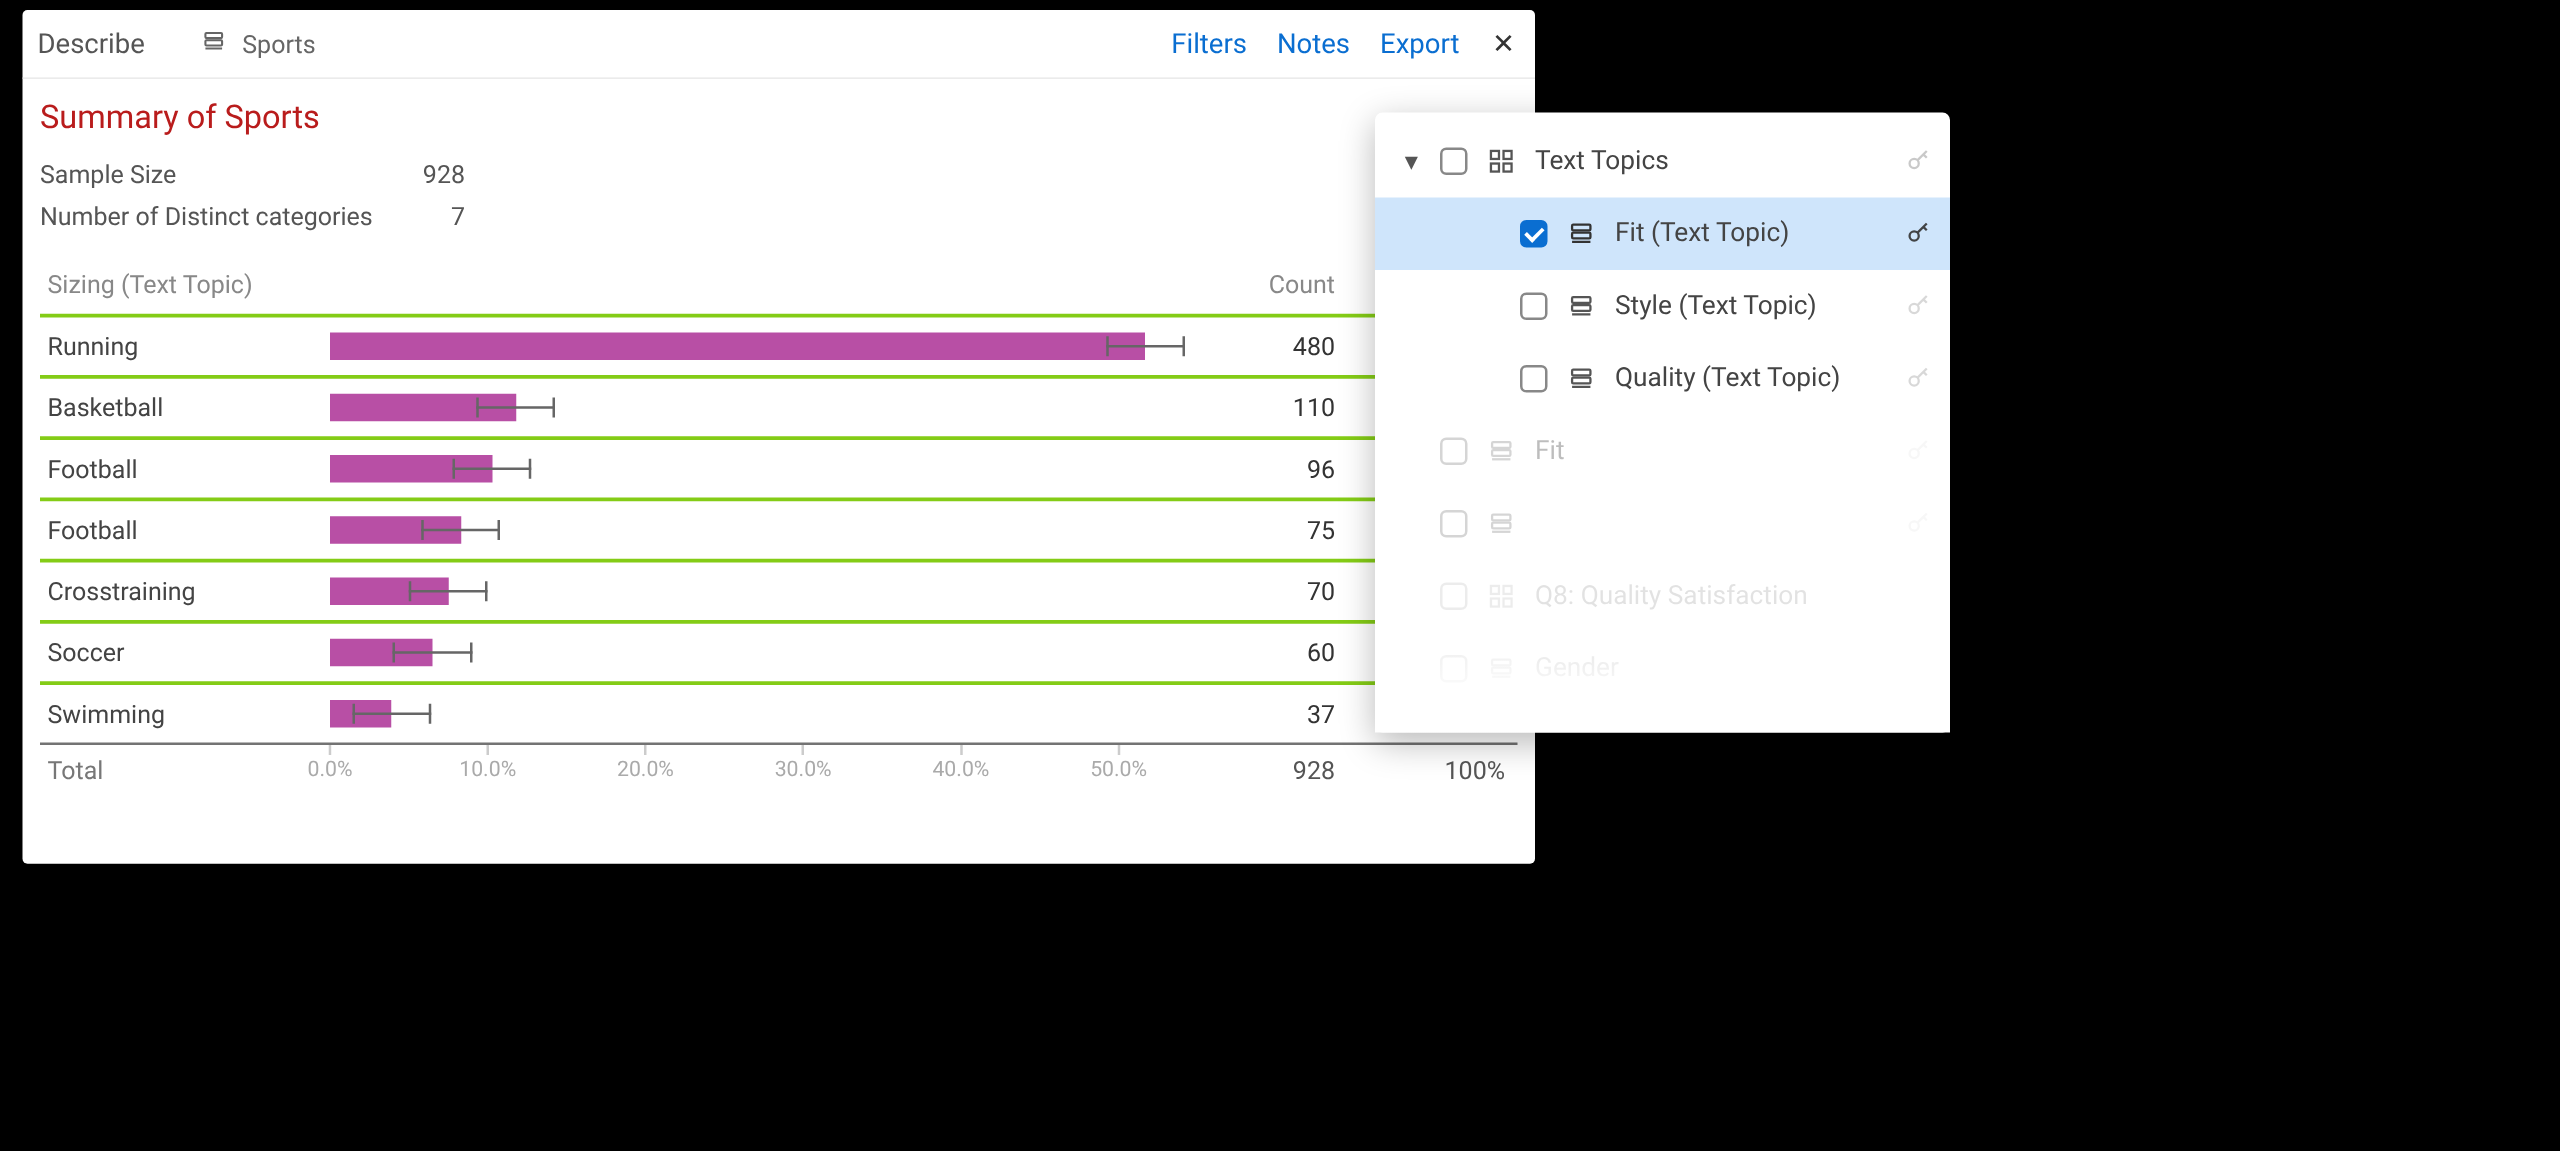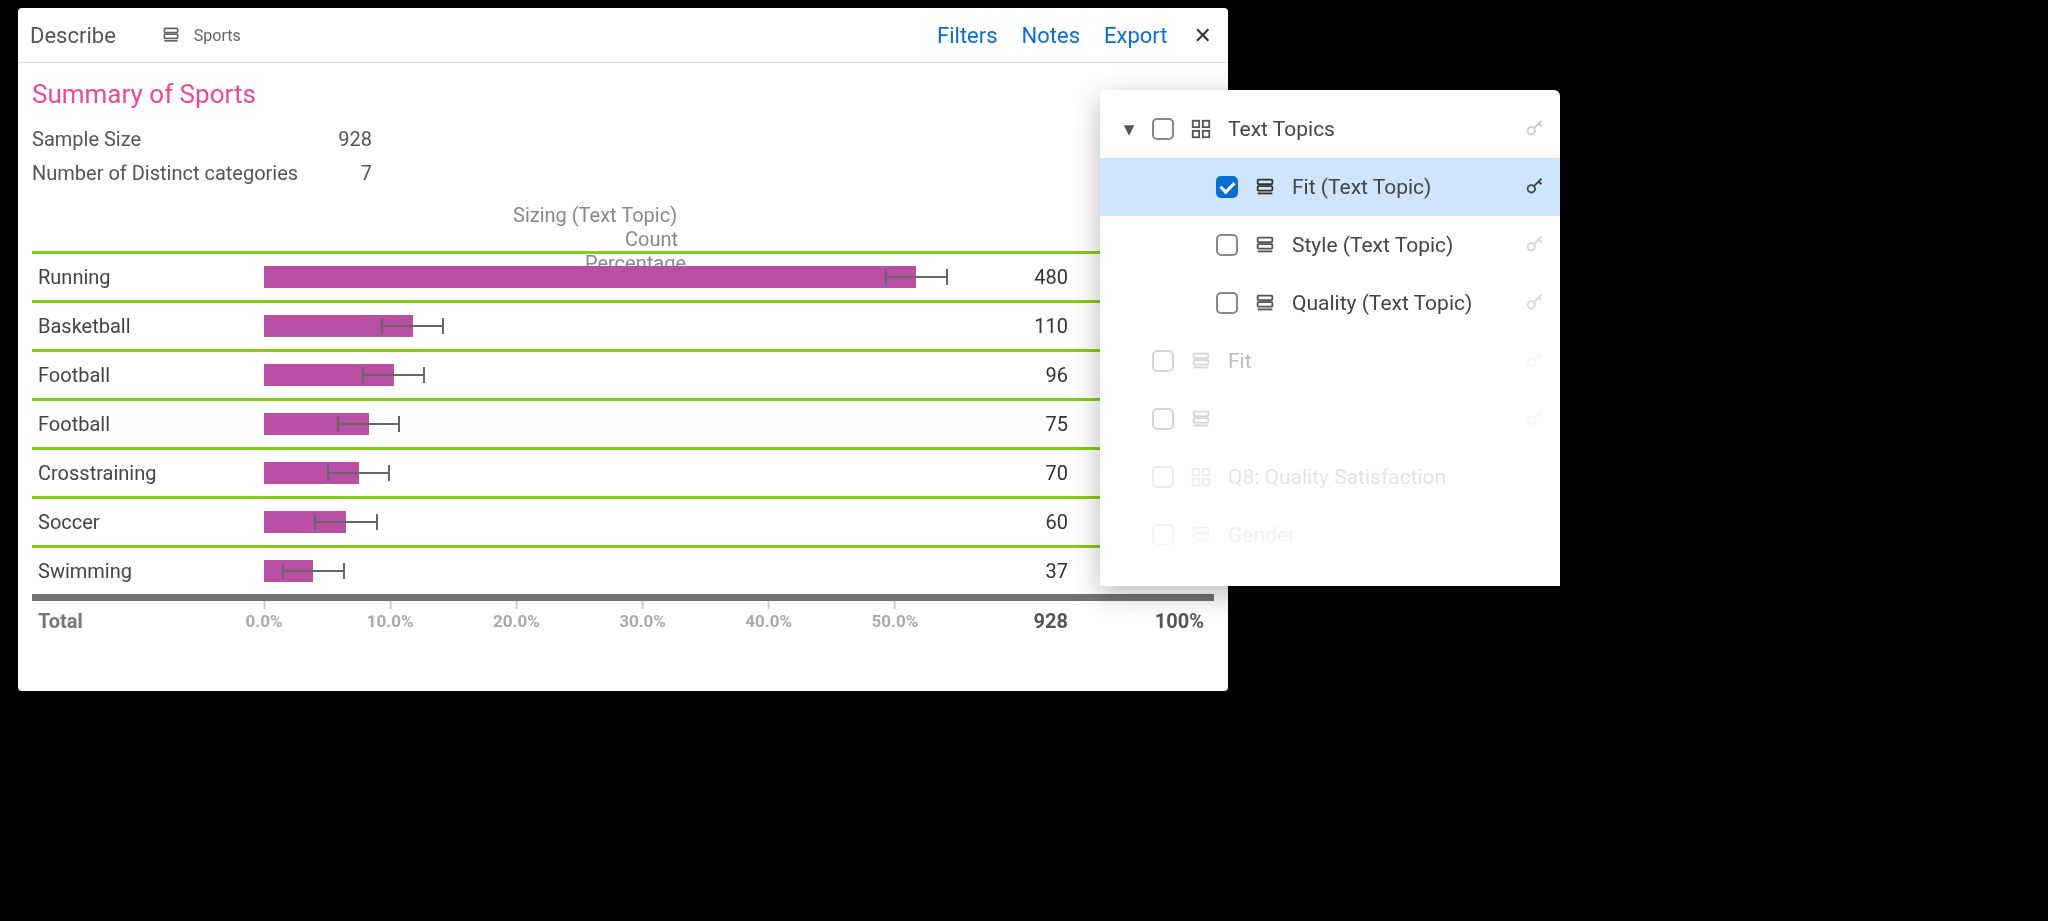--- a/index.html
+++ b/index.html
@@ -30,7 +30,7 @@
   }
   .header-left { display: flex; align-items: center; gap: 42px; }
   .describe-title { font-size: 22px; color: #555; font-weight: 400; }
-  .sports-chip { display: flex; align-items: flex-end; gap: 10px; font-size: 16px; color: #666; }
+  .sports-chip { display: flex; align-items: flex-start; gap: 10px; font-size: 20px; color: #666; }
   .header-right { display: flex; align-items: center; gap: 24px; font-size: 22px; }
   .link { color: #0a6ed1; cursor: pointer; }
   .close-x { color: #333; font-size: 22px; cursor: pointer; padding: 0 2px; }

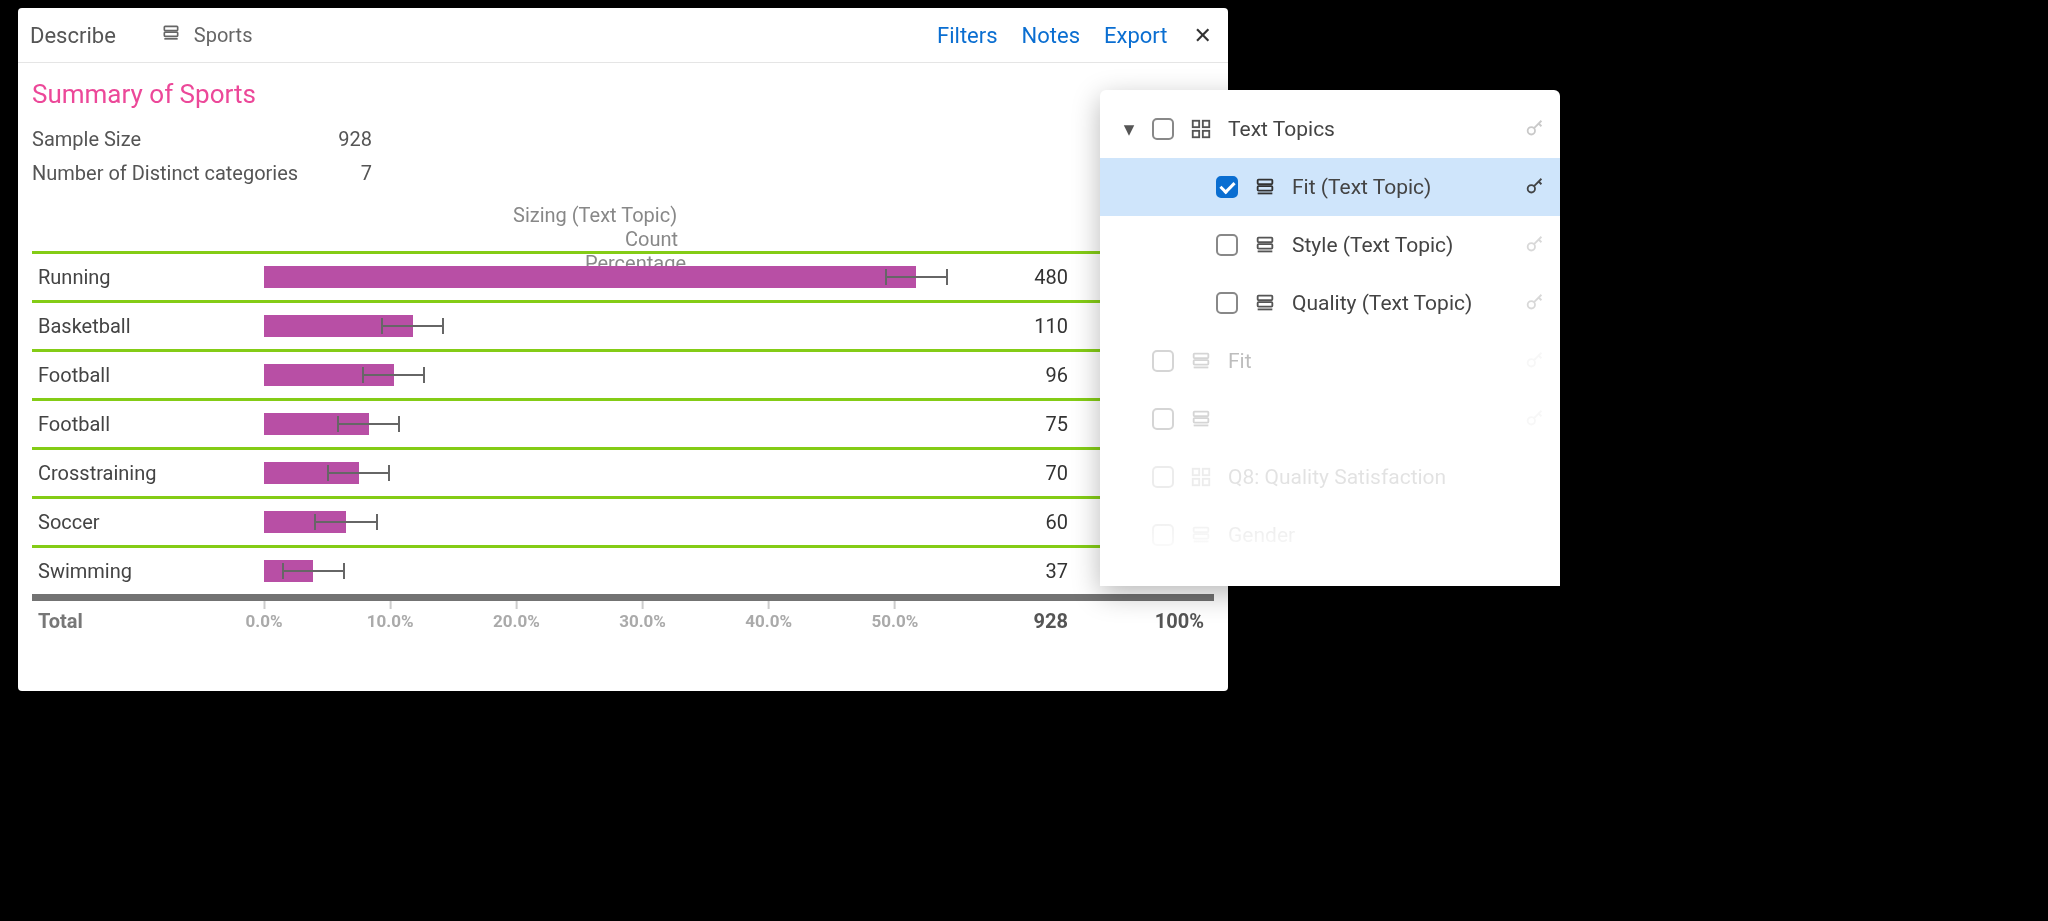--- a/index.html
+++ b/index.html
@@ -35,7 +35,7 @@
   .link { color: #0a6ed1; cursor: pointer; }
   .close-x { color: #333; font-size: 22px; cursor: pointer; padding: 0 2px; }
   .body { padding: 16px 14px 0 14px; }
-  .summary-title { font-size: 26px; color: #ec4899; margin-bottom: 18px; }
+  .summary-title { font-size: 26px; color: #b91c1c; margin-bottom: 18px; }
   .meta-row { display: flex; font-size: 20px; color: #555; margin-bottom: 10px; }
   .meta-label { width: 280px; }
   .meta-val { width: 60px; text-align: right; }

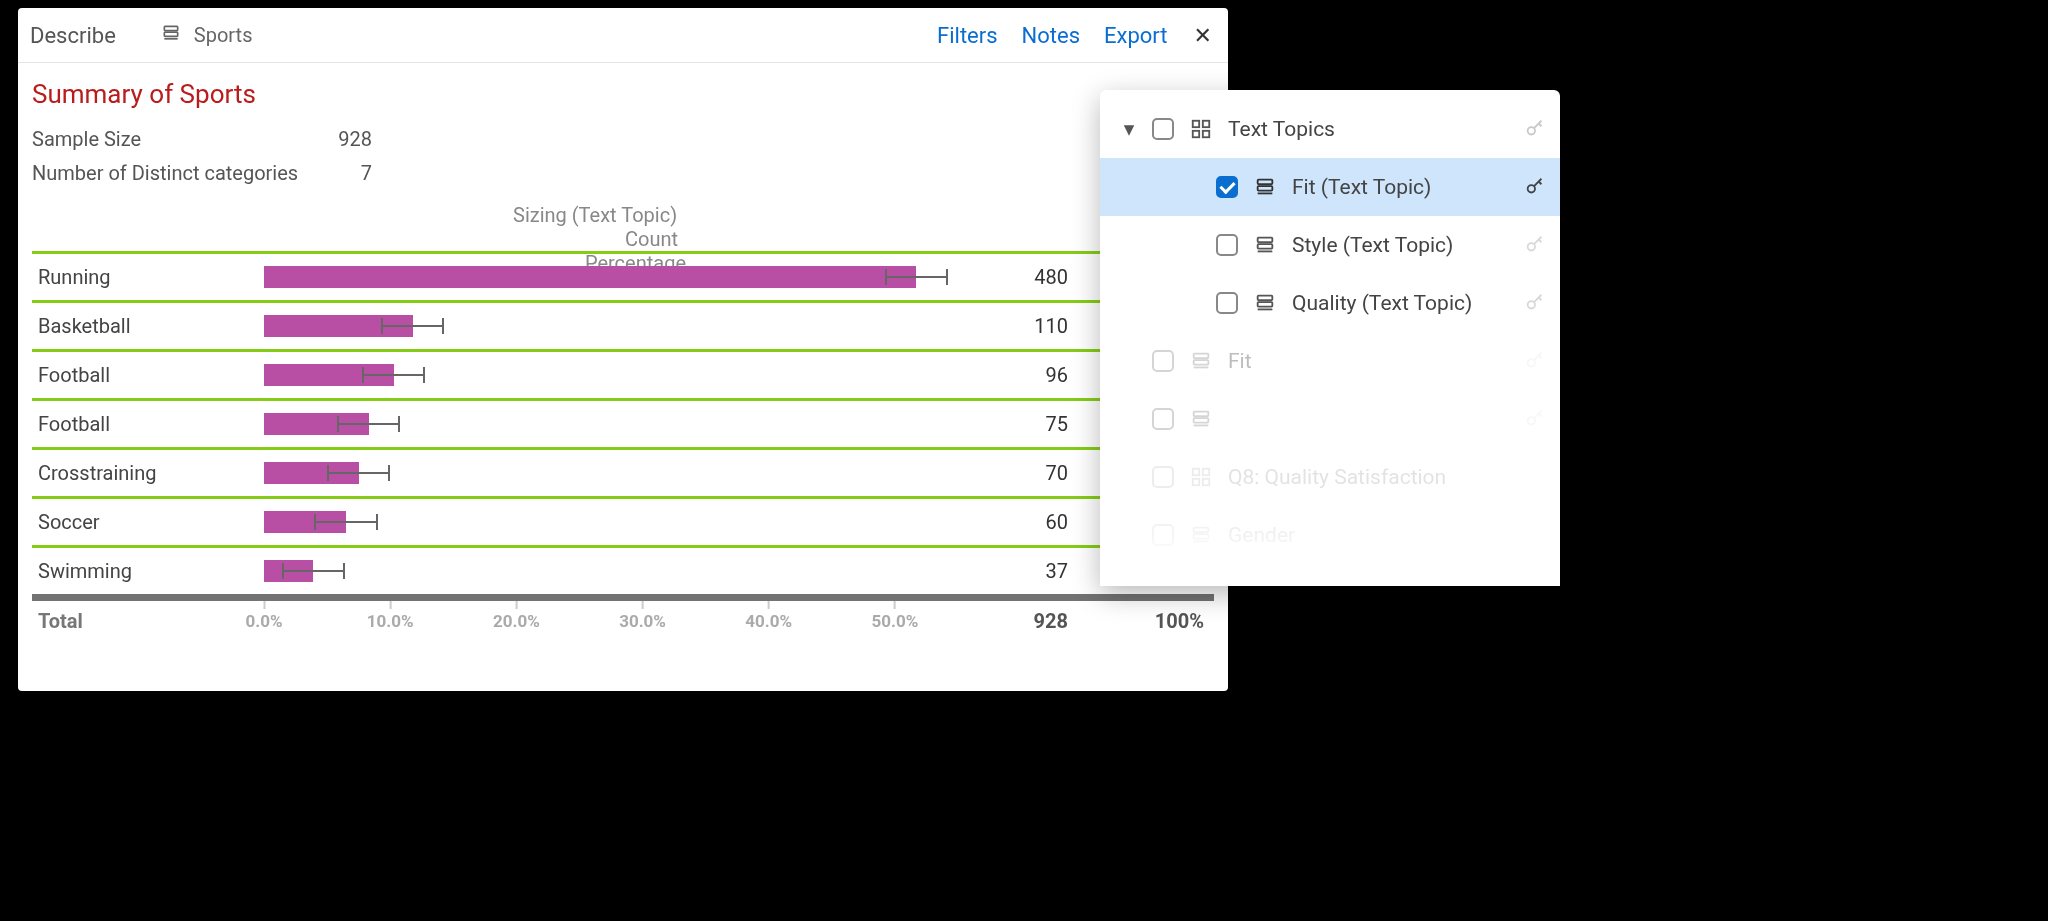--- a/index.html
+++ b/index.html
@@ -39,7 +39,7 @@
   .meta-row { display: flex; font-size: 20px; color: #555; margin-bottom: 10px; }
   .meta-label { width: 280px; }
   .meta-val { width: 60px; text-align: right; }
-  .table-hdr { display: flex; align-items: center; height: 48px; margin-top: 18px; color: #888; font-size: 20px; flex-direction: column; }
+  .table-hdr { display: flex; align-items: center; height: 48px; margin-top: 18px; color: #888; font-size: 20px; }
   .col-label { width: 232px; padding-left: 6px; }
   .col-bar { flex: 1; }
   .col-count { width: 110px; text-align: right; }

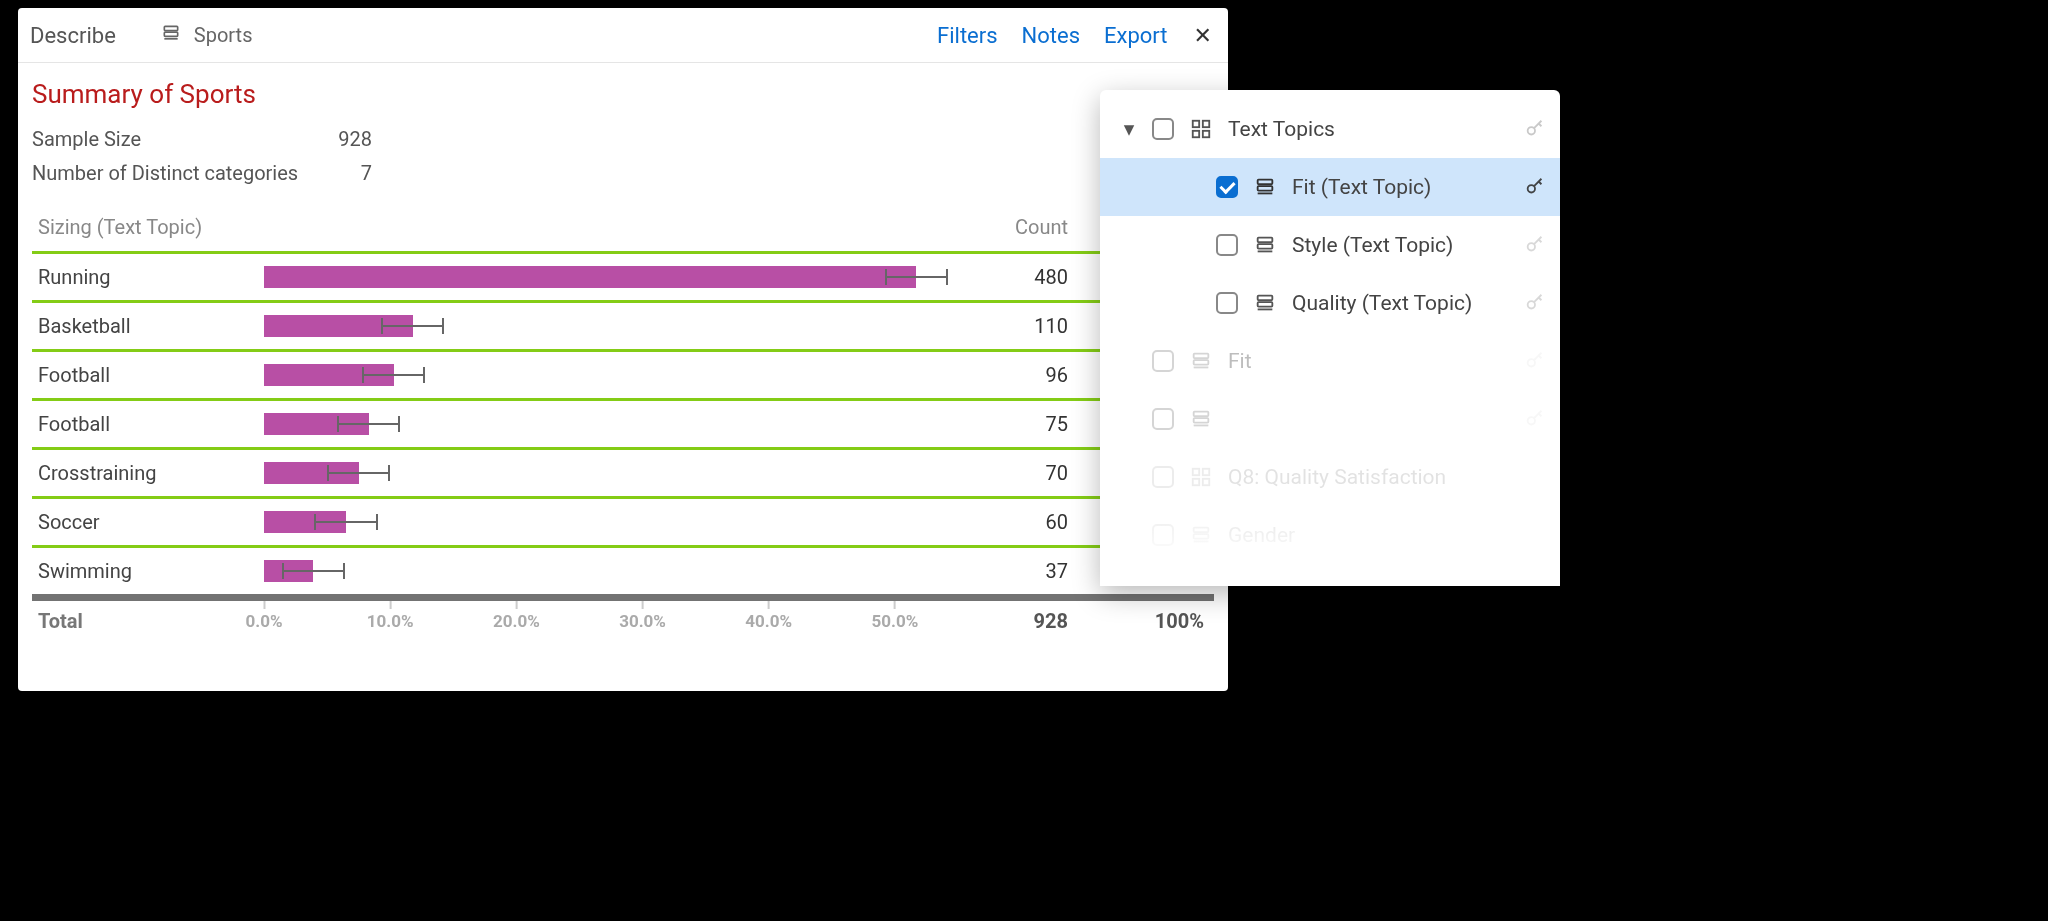--- a/index.html
+++ b/index.html
@@ -62,8 +62,8 @@
   .err::after { right:0; }
   .err .cap1 { left:0; }
   .axis-row {
-    display:flex; align-items:flex-start; height:42px; border-top:7px solid #737373;
-    font-size:20px; color:#777;font-weight:bold;
+    display:flex; align-items:flex-start; height:42px; border-top:2px solid #737373;
+    font-size:20px; color:#777;
   }
   .axis-row .col-label { color:#777; padding-top:8px; }
   .axis-area { flex:1; position:relative; height:100%; }

